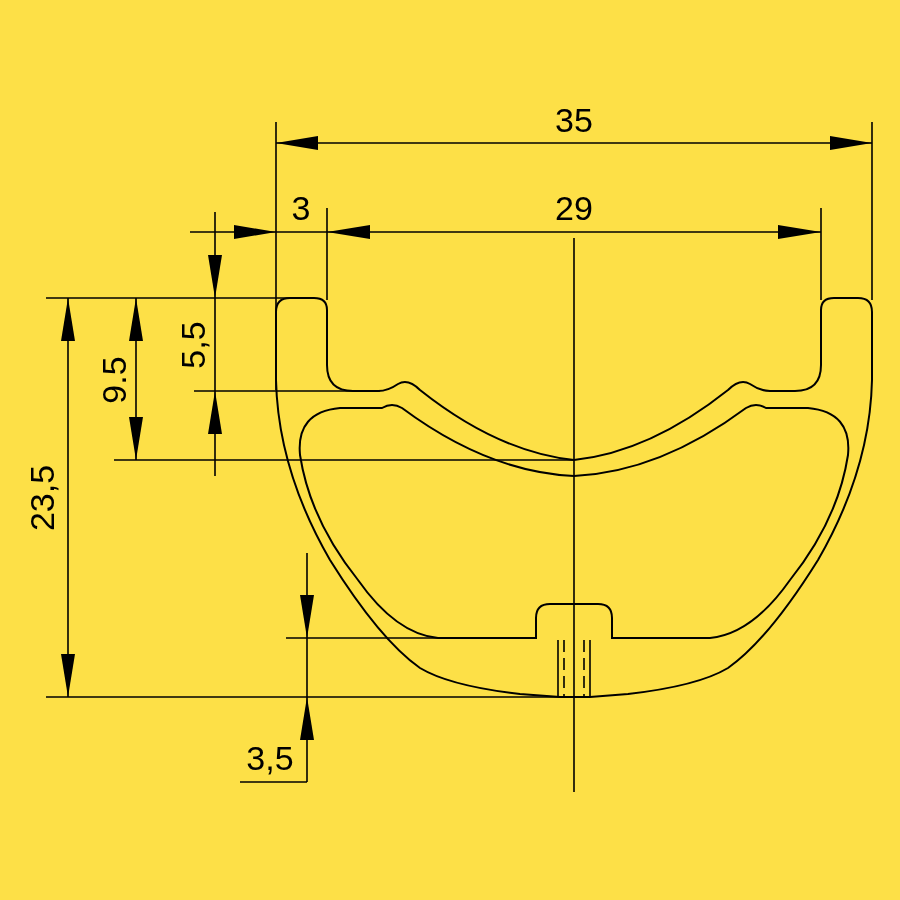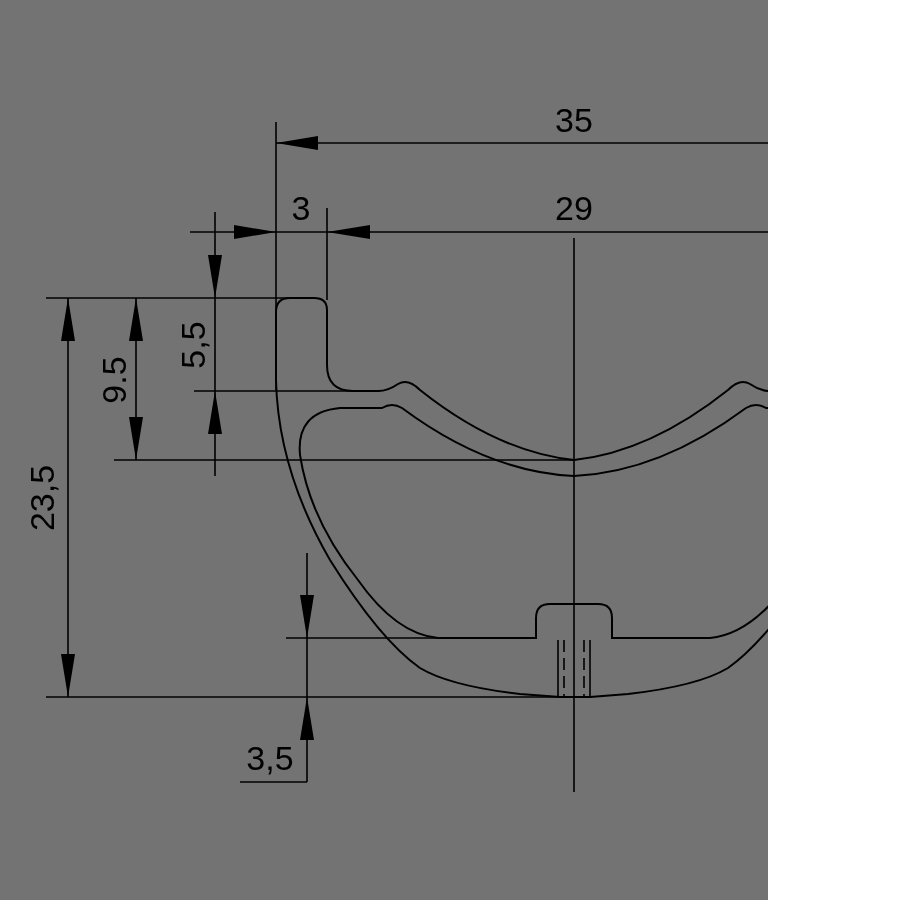--- a/index.html
+++ b/index.html
@@ -3,7 +3,7 @@
 <meta charset="utf-8">
 <style>
   html, body { margin: 0; padding: 0; background: #ffffff; }
-  .canvas { position: relative; width: 768px; height: 900px; background: #737373; overflow: hidden; }
+  .canvas { position: relative; width: 900px; height: 900px; background: #fde047; overflow: hidden; }
   svg { position: absolute; left: 0; top: 0; }
   .ln { stroke: #000; stroke-width: 2; fill: none; }
   .thin { stroke: #000; stroke-width: 1.6; fill: none; }

